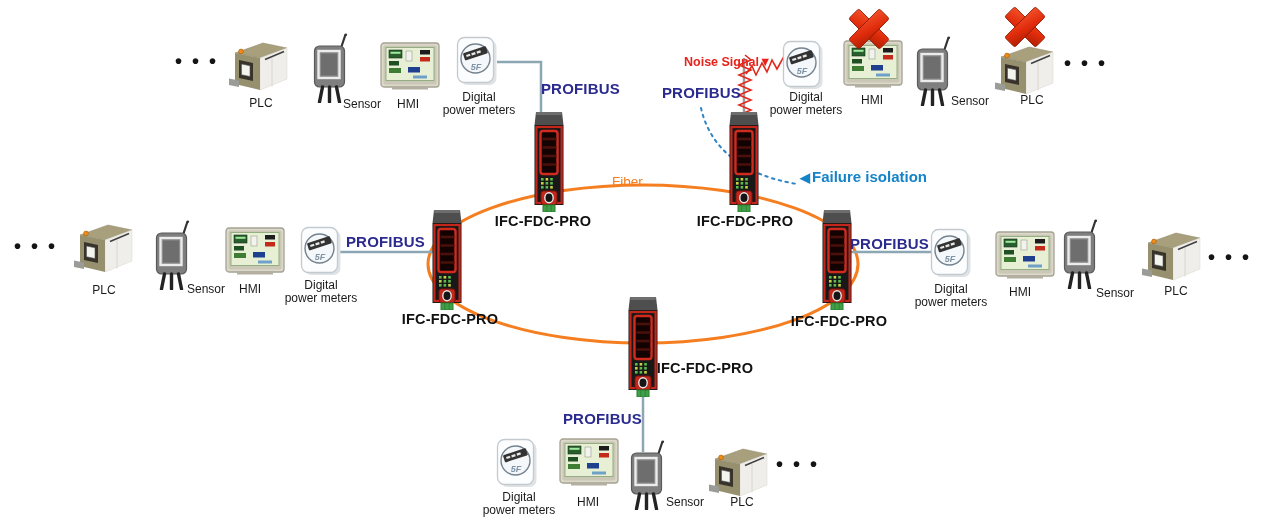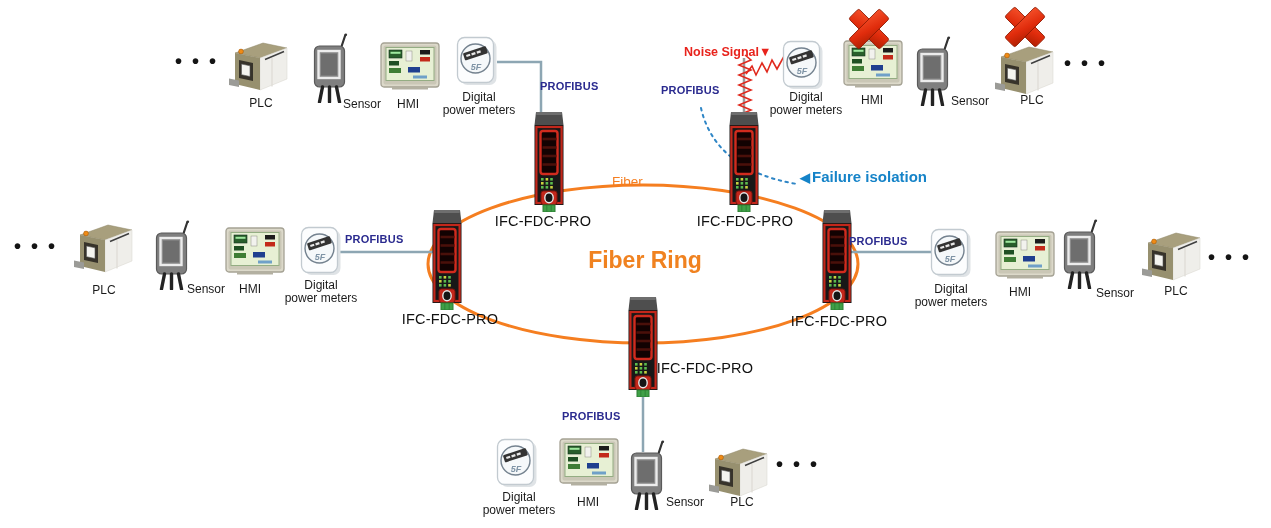--- a/index.html
+++ b/index.html
@@ -16,7 +16,7 @@
        font-weight:normal;font-size:13.5px;color:#f57e20;}
   .fiber-ring{position:absolute;left:560px;top:247px;width:170px;text-align:center;
        font-weight:bold;font-size:23px;color:#f08220;}
-  .noise{position:absolute;left:684px;top:45px;white-space:nowrap;
+  .noise{position:absolute;left:684px;top:55px;white-space:nowrap;
        font-weight:bold;font-size:12.5px;color:#e8231c;}
   .failure{position:absolute;left:800px;top:168px;white-space:nowrap;
        font-weight:bold;font-size:15px;color:#1583c8;}

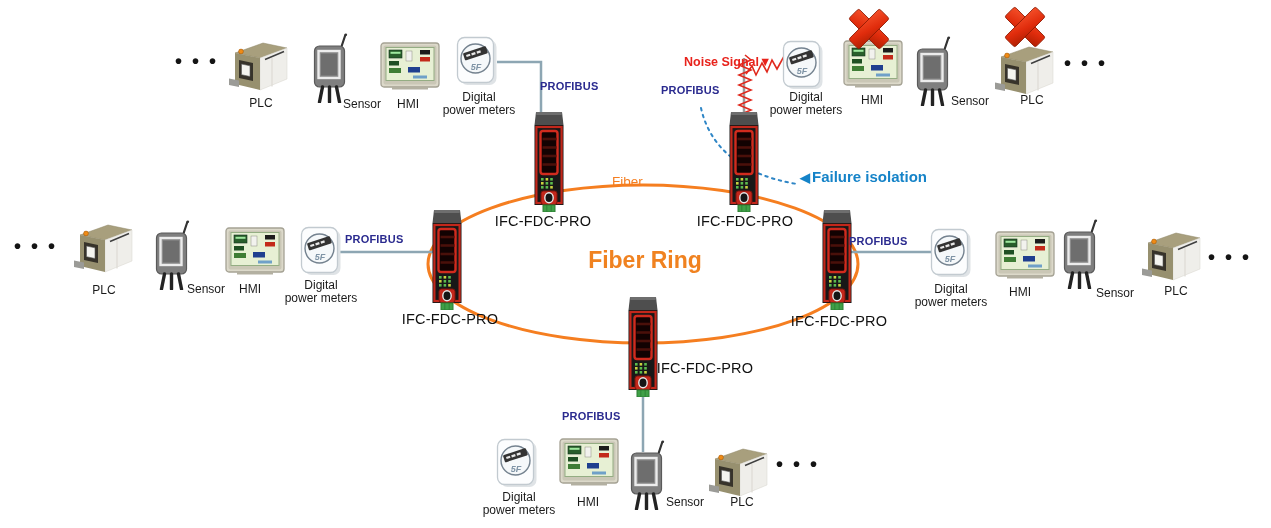--- a/index.html
+++ b/index.html
@@ -8,8 +8,8 @@
   .stage svg.bg{position:absolute;left:0;top:0;}
   .lbl{position:absolute;width:100px;text-align:center;
        font-weight:normal;font-size:12px;line-height:13px;color:#1a1a1a;}
-  .profibus{position:absolute;width:80px;text-align:left;
-       font-weight:bold;font-size:11px;color:#2b2b8f;letter-spacing:0.2px;}
+  .profibus{position:absolute;width:80px;text-align:right;
+       font-weight:bold;font-size:15px;color:#2b2b8f;letter-spacing:0.2px;}
   .ifc{position:absolute;width:140px;text-align:center;
        font-weight:normal;font-size:14.5px;color:#111;letter-spacing:0.2px;}
   .fiber{position:absolute;left:612px;top:174px;width:60px;text-align:left;

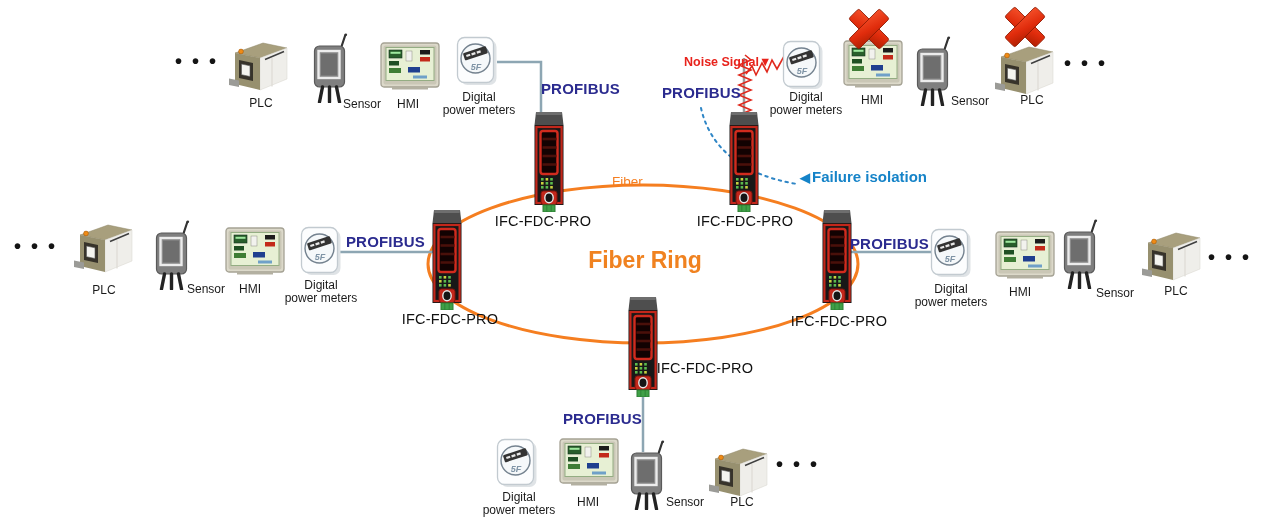--- a/index.html
+++ b/index.html
@@ -11,7 +11,7 @@
   .profibus{position:absolute;width:80px;text-align:right;
        font-weight:bold;font-size:15px;color:#2b2b8f;letter-spacing:0.2px;}
   .ifc{position:absolute;width:140px;text-align:center;
-       font-weight:normal;font-size:14.5px;color:#111;letter-spacing:0.2px;}
+       font-weight:bold;font-size:14.5px;color:#111;letter-spacing:0.2px;}
   .fiber{position:absolute;left:612px;top:174px;width:60px;text-align:left;
        font-weight:normal;font-size:13.5px;color:#f57e20;}
   .fiber-ring{position:absolute;left:560px;top:247px;width:170px;text-align:center;

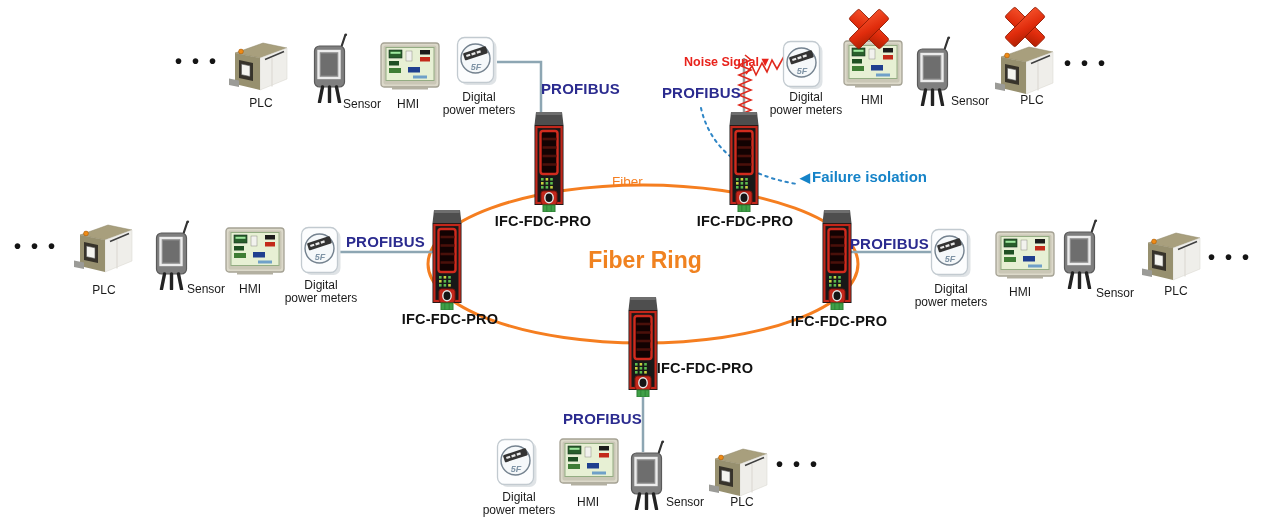--- a/index.html
+++ b/index.html
@@ -179,7 +179,6 @@
   </svg>
 
   <div class="fiber">Fiber</div>
-  <div class="fiber-ring">Fiber Ring</div>
   <div class="noise">Noise Signal▼</div>
   <div class="failure">
     <span class="arrow">◀</span><span>Failure isolation</span>

